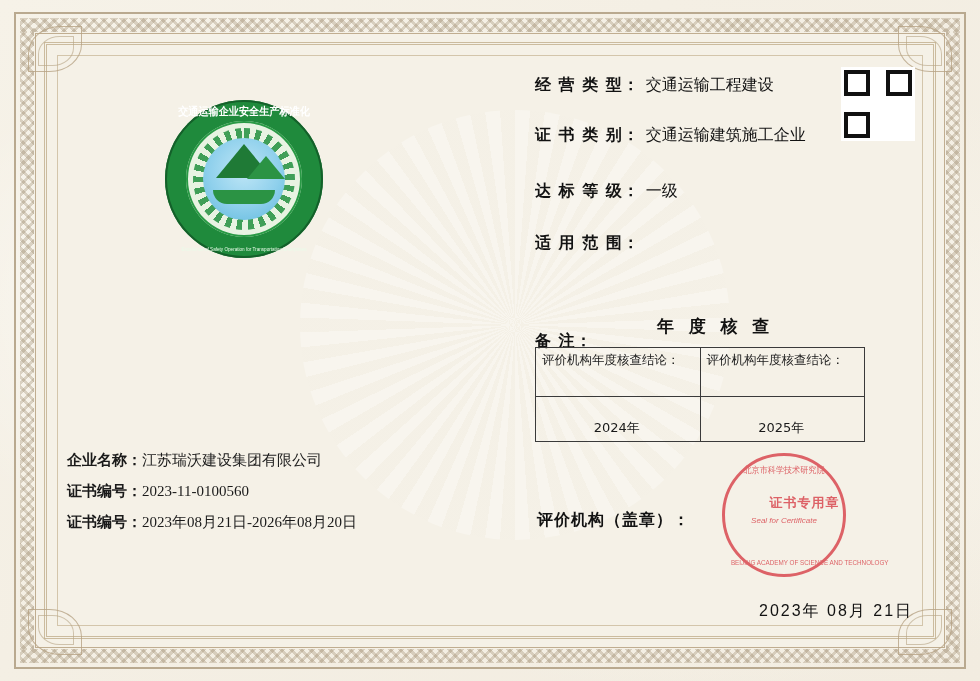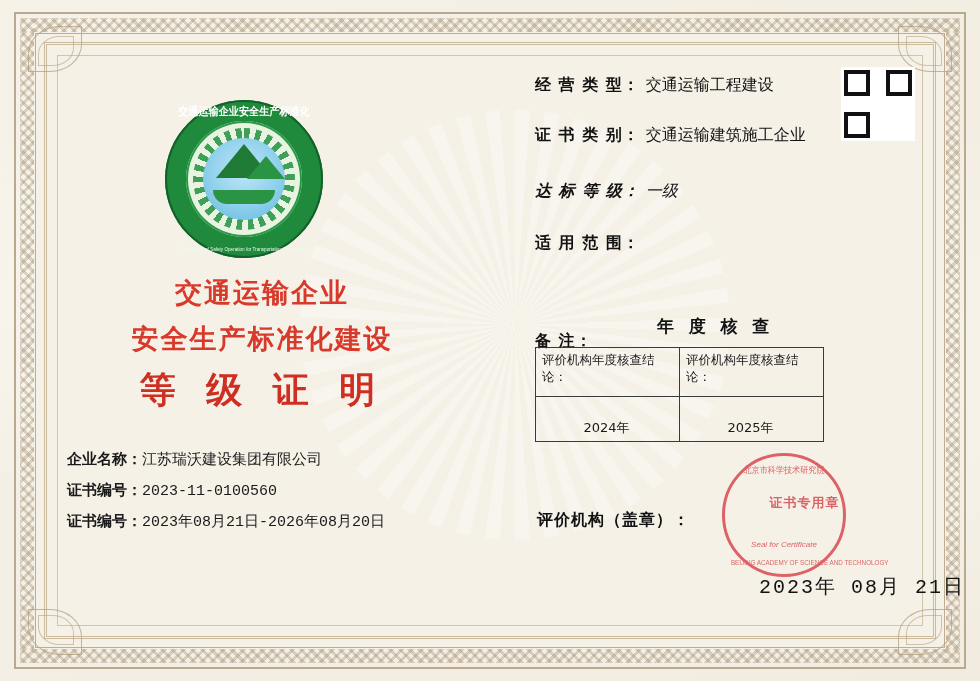--- a/index.html
+++ b/index.html
@@ -252,7 +252,7 @@
 
   .f1 { left: 8px; top: 20px; }
   .f2 { left: 8px; top: 70px; }
-  .f3 { left: 8px; top: 126px; font-style: italic; }
+  .f3 { left: 8px; top: 126px; }
   .f4 { left: 8px; top: 178px; }
   .f5 { left: 8px; top: 253px; margin-top: 23px; }
 

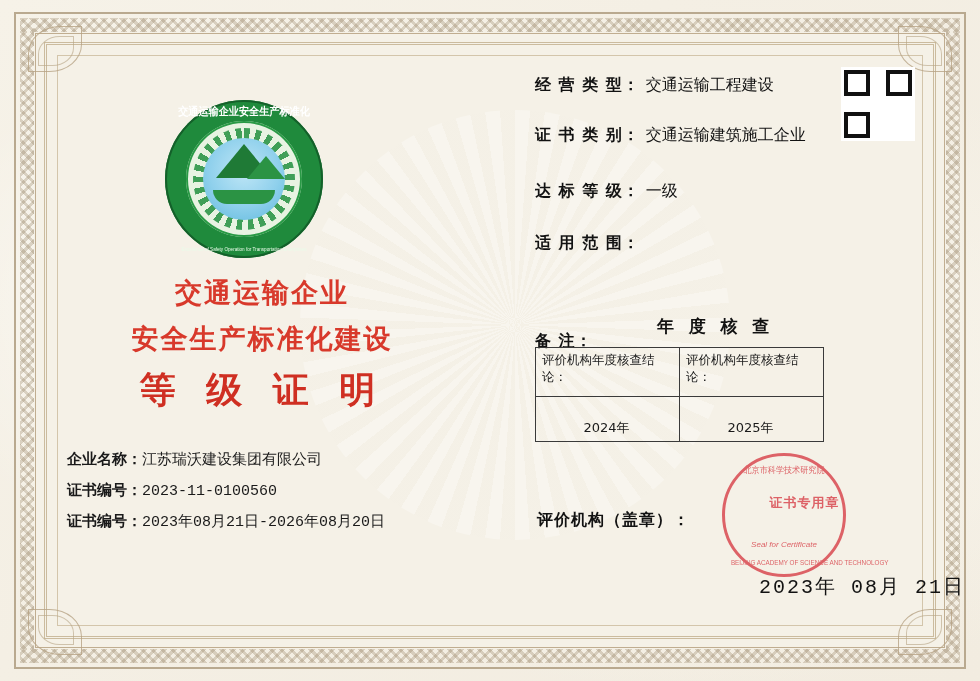--- a/index.html
+++ b/index.html
@@ -413,11 +413,6 @@
       <div class="road"></div>
     </div>
 
-    <div class="title-block">
-      <div class="title-line1">交通运输企业</div>
-      <div class="title-line2">安全生产标准化建设</div>
-      <div class="title-line3">等 级 证 明</div>
-    </div>
 
     <div class="info-block">
       <div class="info-row">

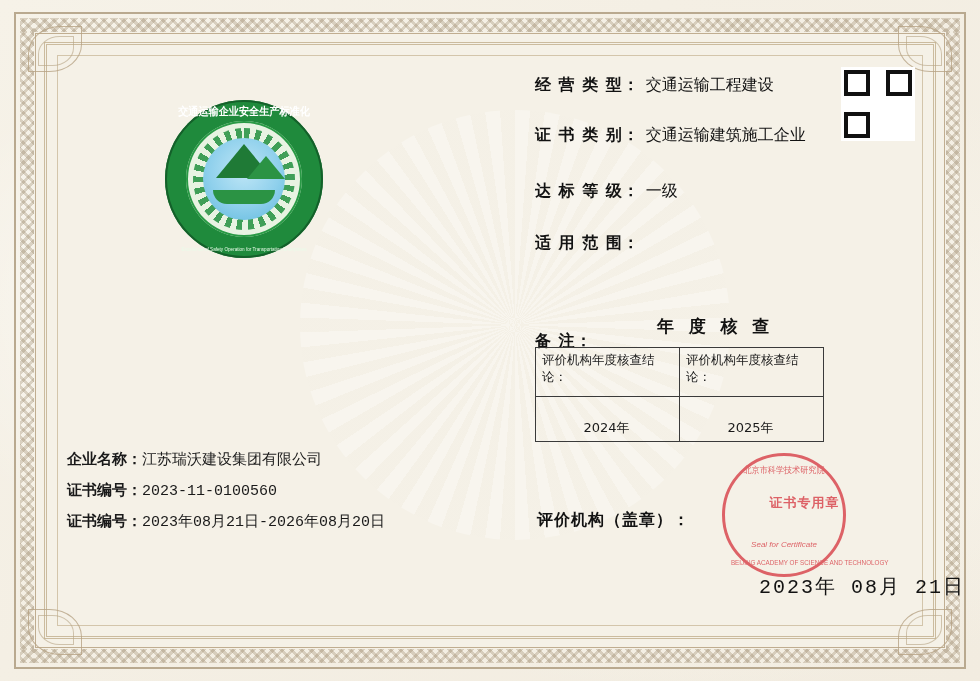--- a/index.html
+++ b/index.html
@@ -289,7 +289,7 @@
     position: absolute;
     left: 8px;
     top: 292px;
-    width: 289px;
+    width: 330px;
     border-collapse: collapse;
     table-layout: fixed;
   }

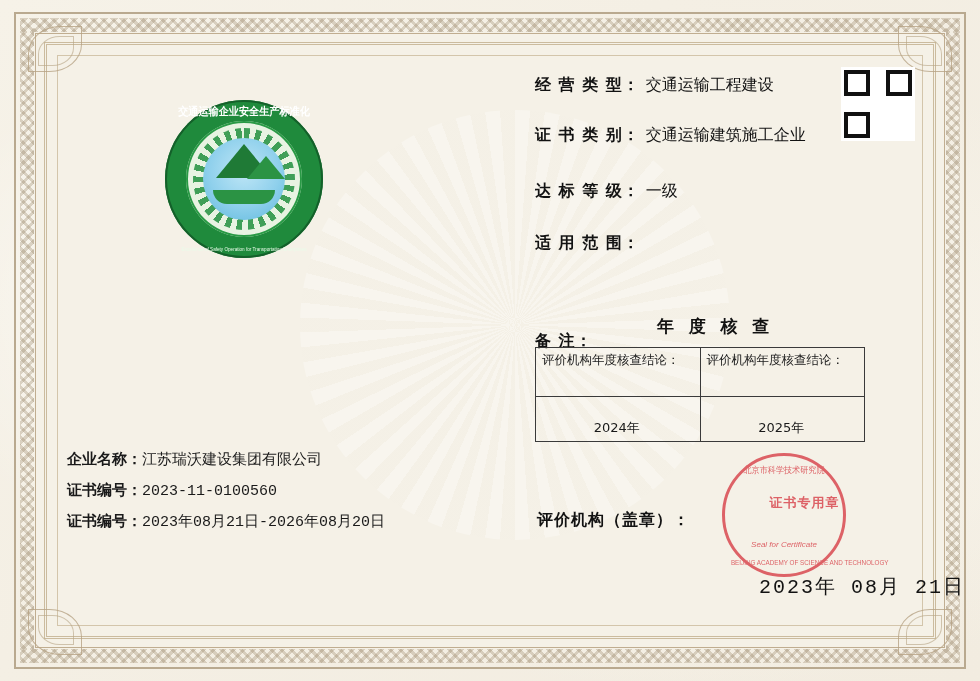--- a/index.html
+++ b/index.html
@@ -226,7 +226,7 @@
     font-size: 15px;
     color: #1a1a1a;
     line-height: 31px;
-    font-family: Liberation Mono, monospace;
+    font-family: Liberation Serif, serif;
   }
   .info-row { white-space: nowrap; }
   .info-label { font-weight: bold; }

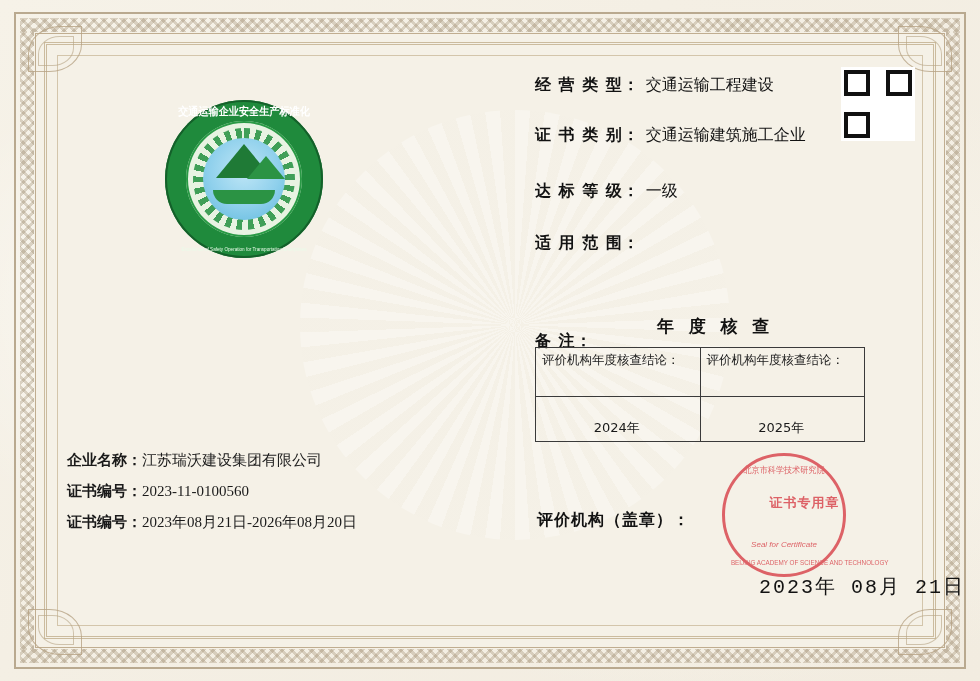--- a/index.html
+++ b/index.html
@@ -358,7 +358,6 @@
     font-size: 8px;
     color: #d8434b;
     font-style: italic;
-    margin-top: 24px;
   }
   .stamp .s-bot {
     position: absolute;

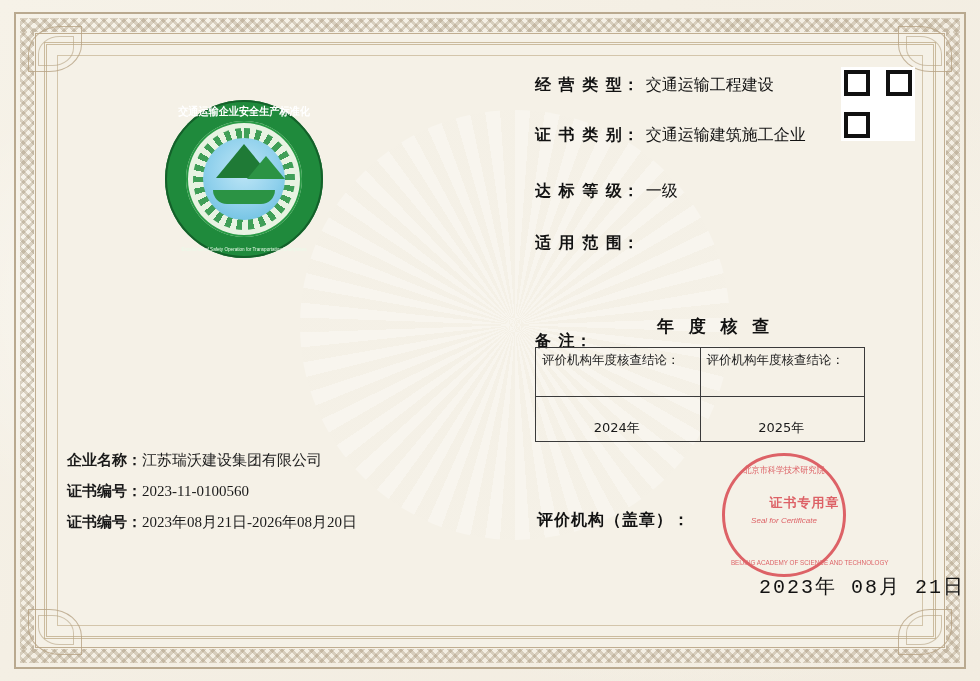--- a/index.html
+++ b/index.html
@@ -372,12 +372,12 @@
   .issue-date {
     position: absolute;
     left: 232px;
-    top: 518px;
-    font-size: 20px;
+    top: 546px;
+    font-size: 16px;
     color: #121212;
     letter-spacing: 2px;
     white-space: nowrap;
-    font-family: Liberation Mono, monospace;
+    font-family: Liberation Sans, sans-serif;
   }
 </style>
 </head>

